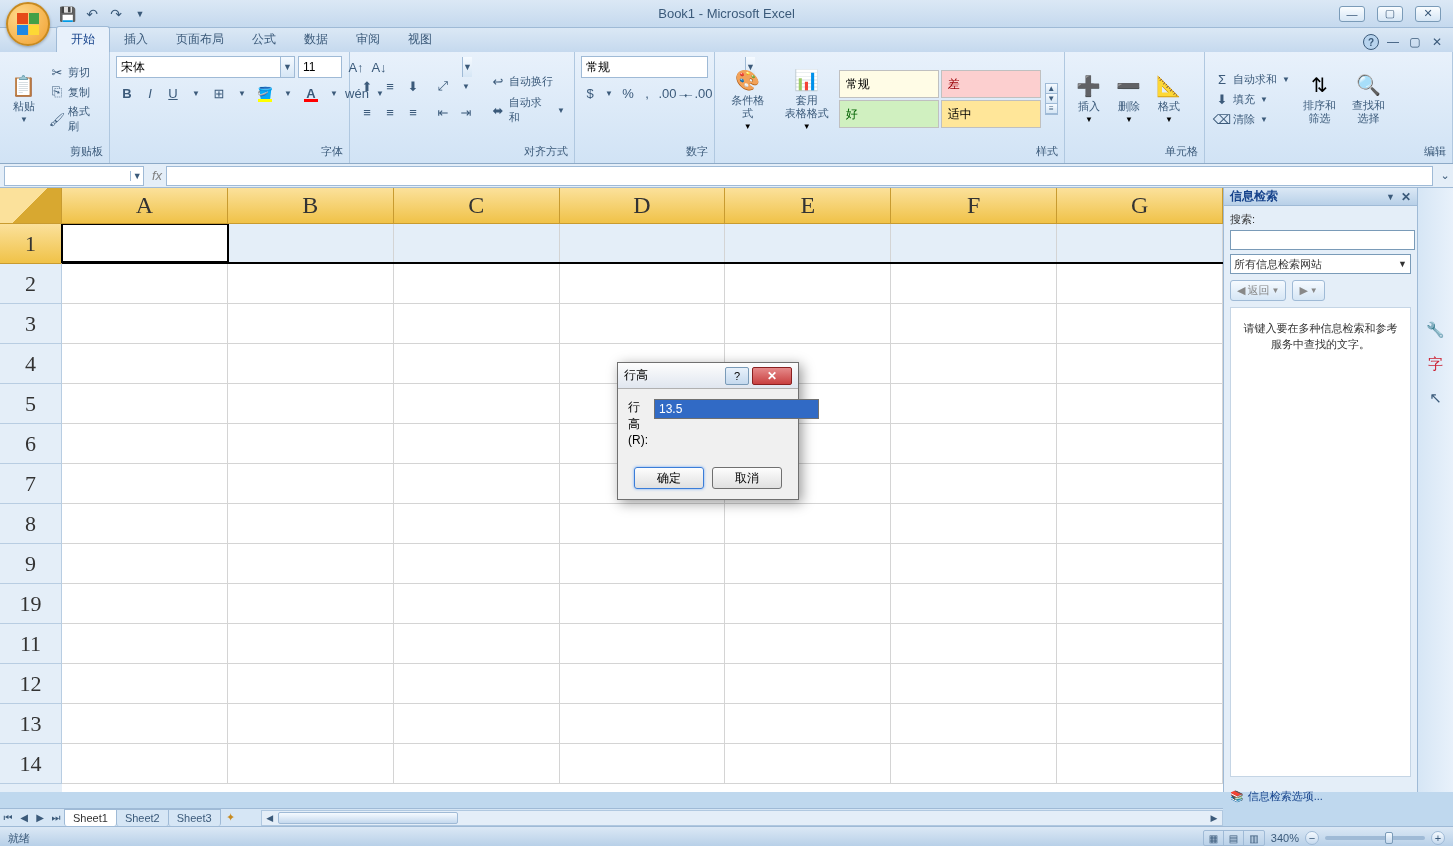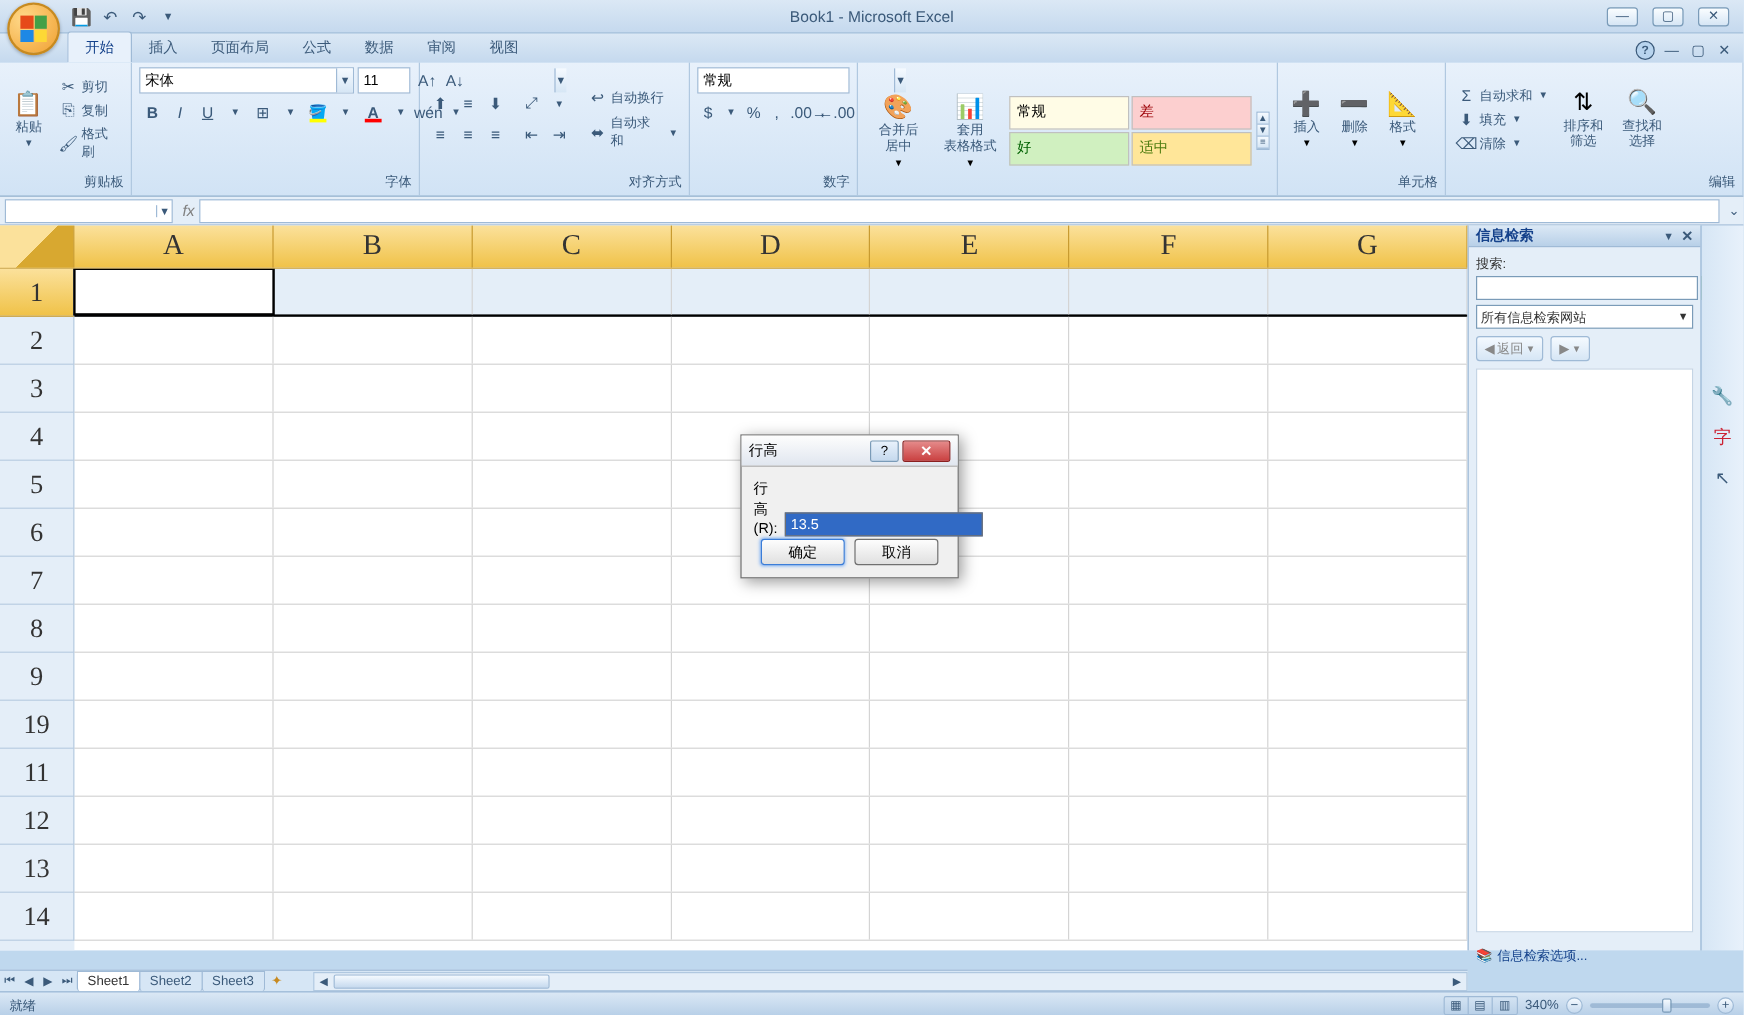--- a/index.html
+++ b/index.html
@@ -306,7 +306,7 @@
     <div class="group-body">
       <div class="big-btn">
           <span class="icon">🎨</span>
-          <span class="lbl">合并后居中</span>
+          <span class="lbl">条件格式</span>
           <span style="font-size:8px">▼</span>
         </div>
       <div class="big-btn">

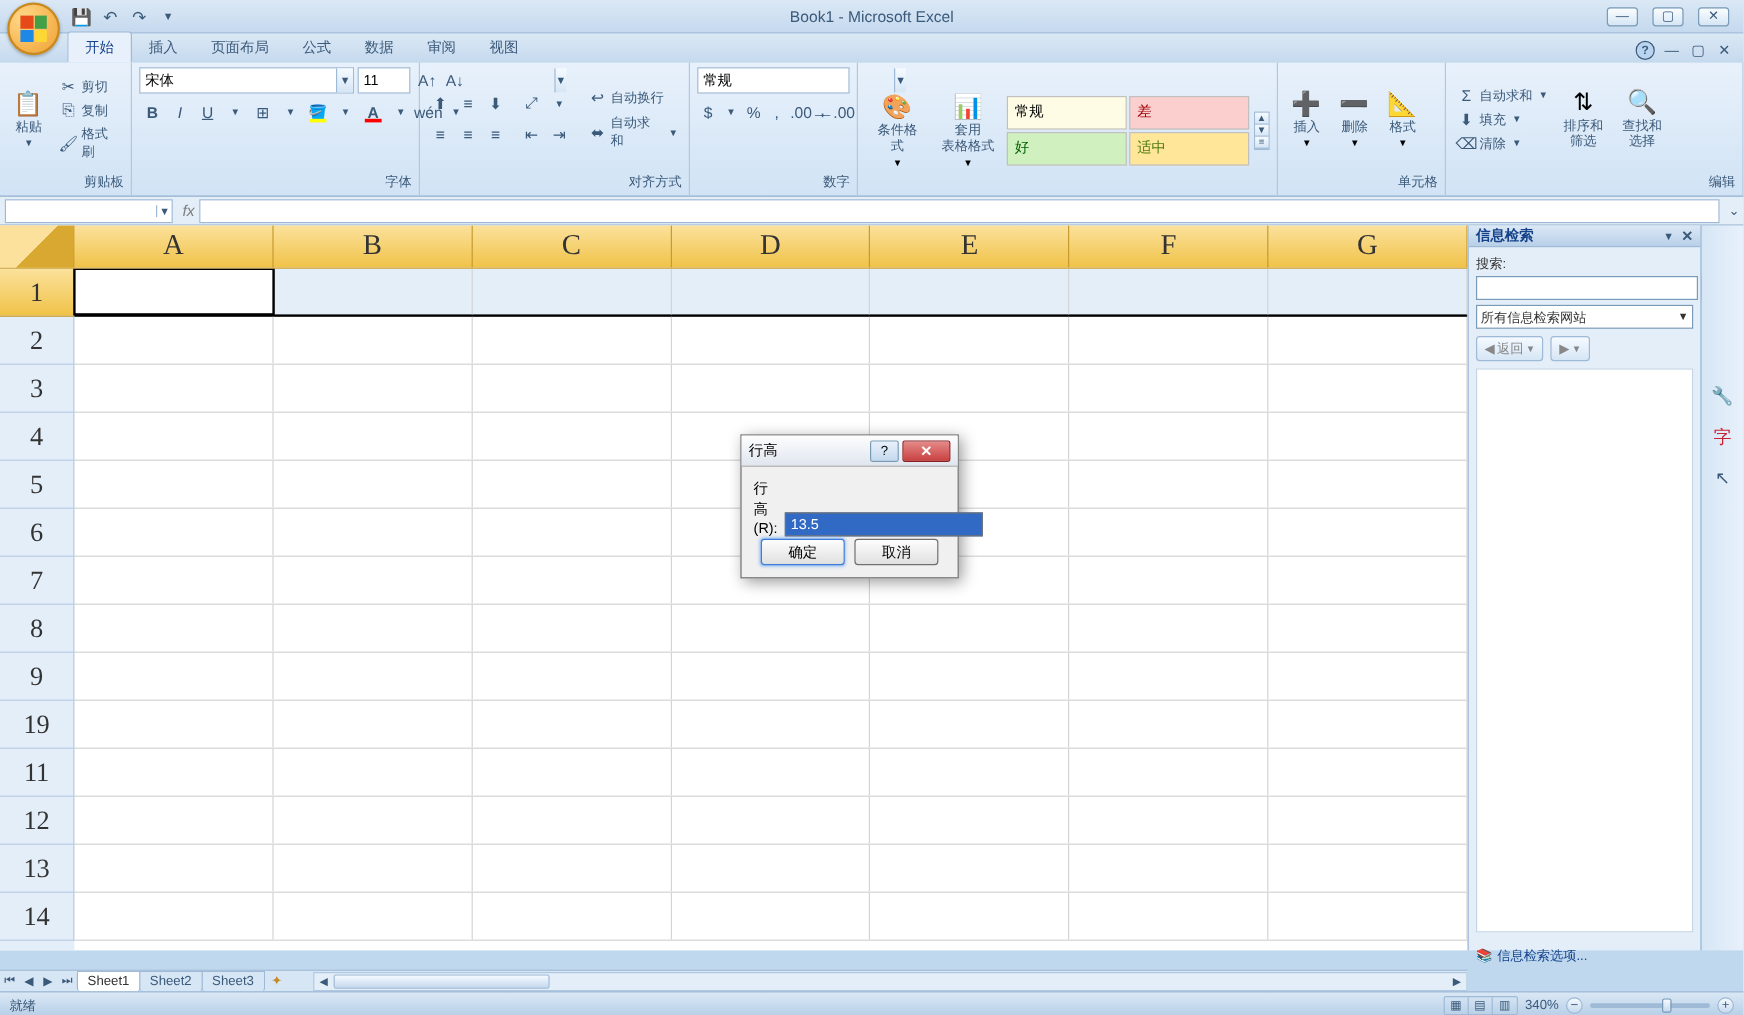--- a/index.html
+++ b/index.html
@@ -52,7 +52,7 @@
 .sc-normal { background: #fffce6; }
 .sc-bad { background: #fccfcf; color: #9c0006; }
 .sc-good { background: #d0f0c0; color: #006100; }
-.sc-neutral { background: #ffe699; color: #4d7c0f; }
+.sc-neutral { background: #ffe699; color: #000000; }
 .gallery-scroll { width: 14px; display: flex; flex-direction: column; border: 1px solid #9fbad6; }
 .gallery-scroll div { flex: 1; display: flex; align-items: center; justify-content: center; font-size: 8px; color: #3b5a7a; background: linear-gradient(#f5faff,#d6e6f5); border-bottom: 1px solid #9fbad6; }
 

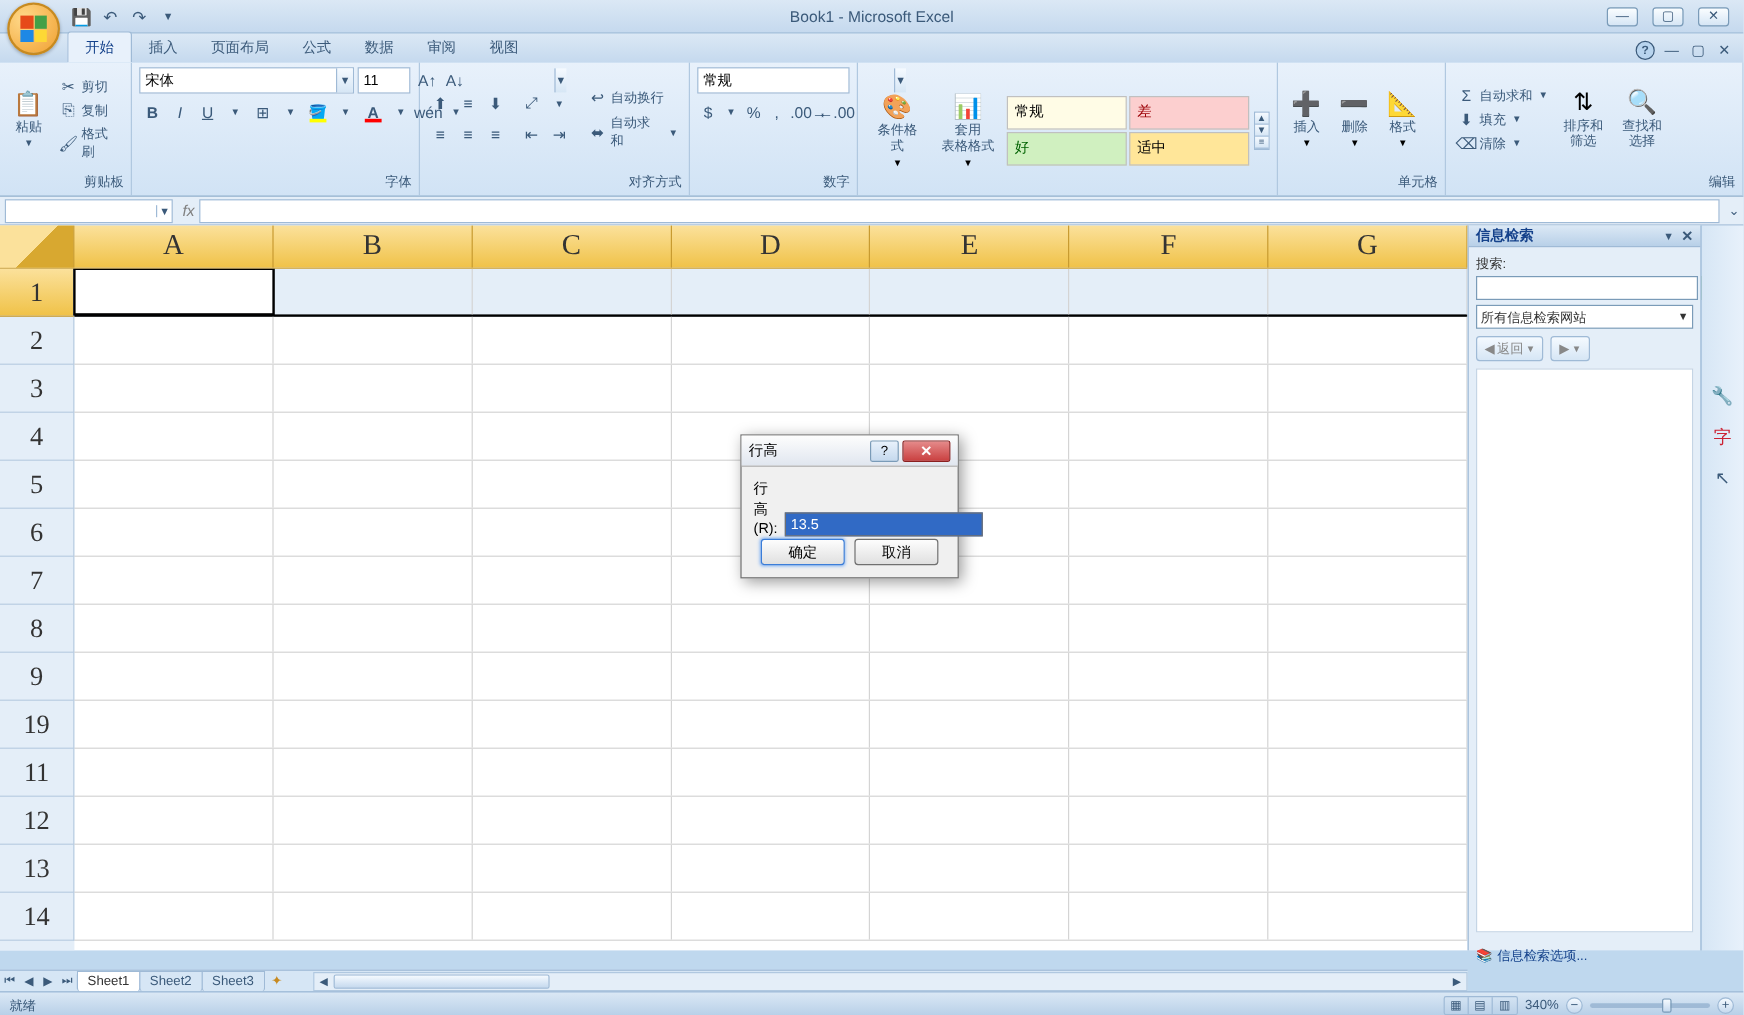--- a/index.html
+++ b/index.html
@@ -331,6 +331,7 @@
         <div>≡</div>
       </div>
     </div>
+    <div class="group-label">样式</div>
   </div>
 
   <div class="group" style="width:140px">

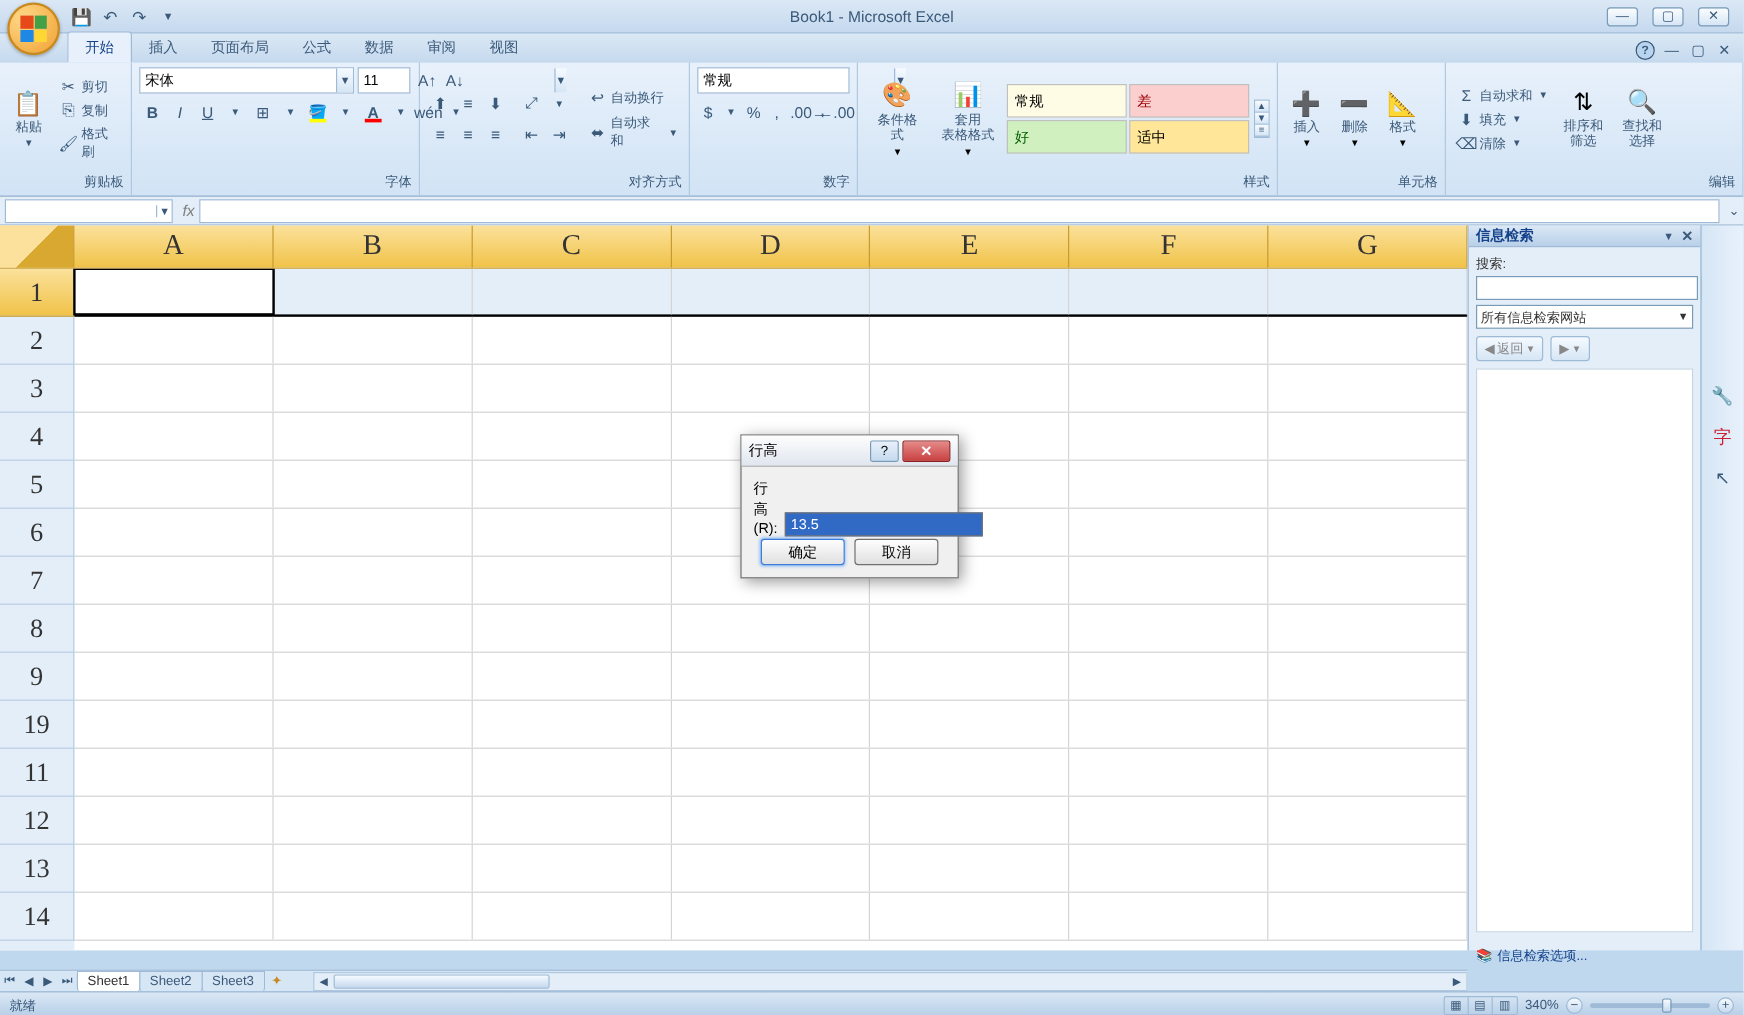--- a/index.html
+++ b/index.html
@@ -586,6 +586,7 @@
         </div>
     </div>
     <div class="pane-content">
+      <div style="margin-bottom:10px">请键入要在多种信息检索和参考服务中查找的文字。</div>
     </div>
   </div>
   <div class="pane-footer">

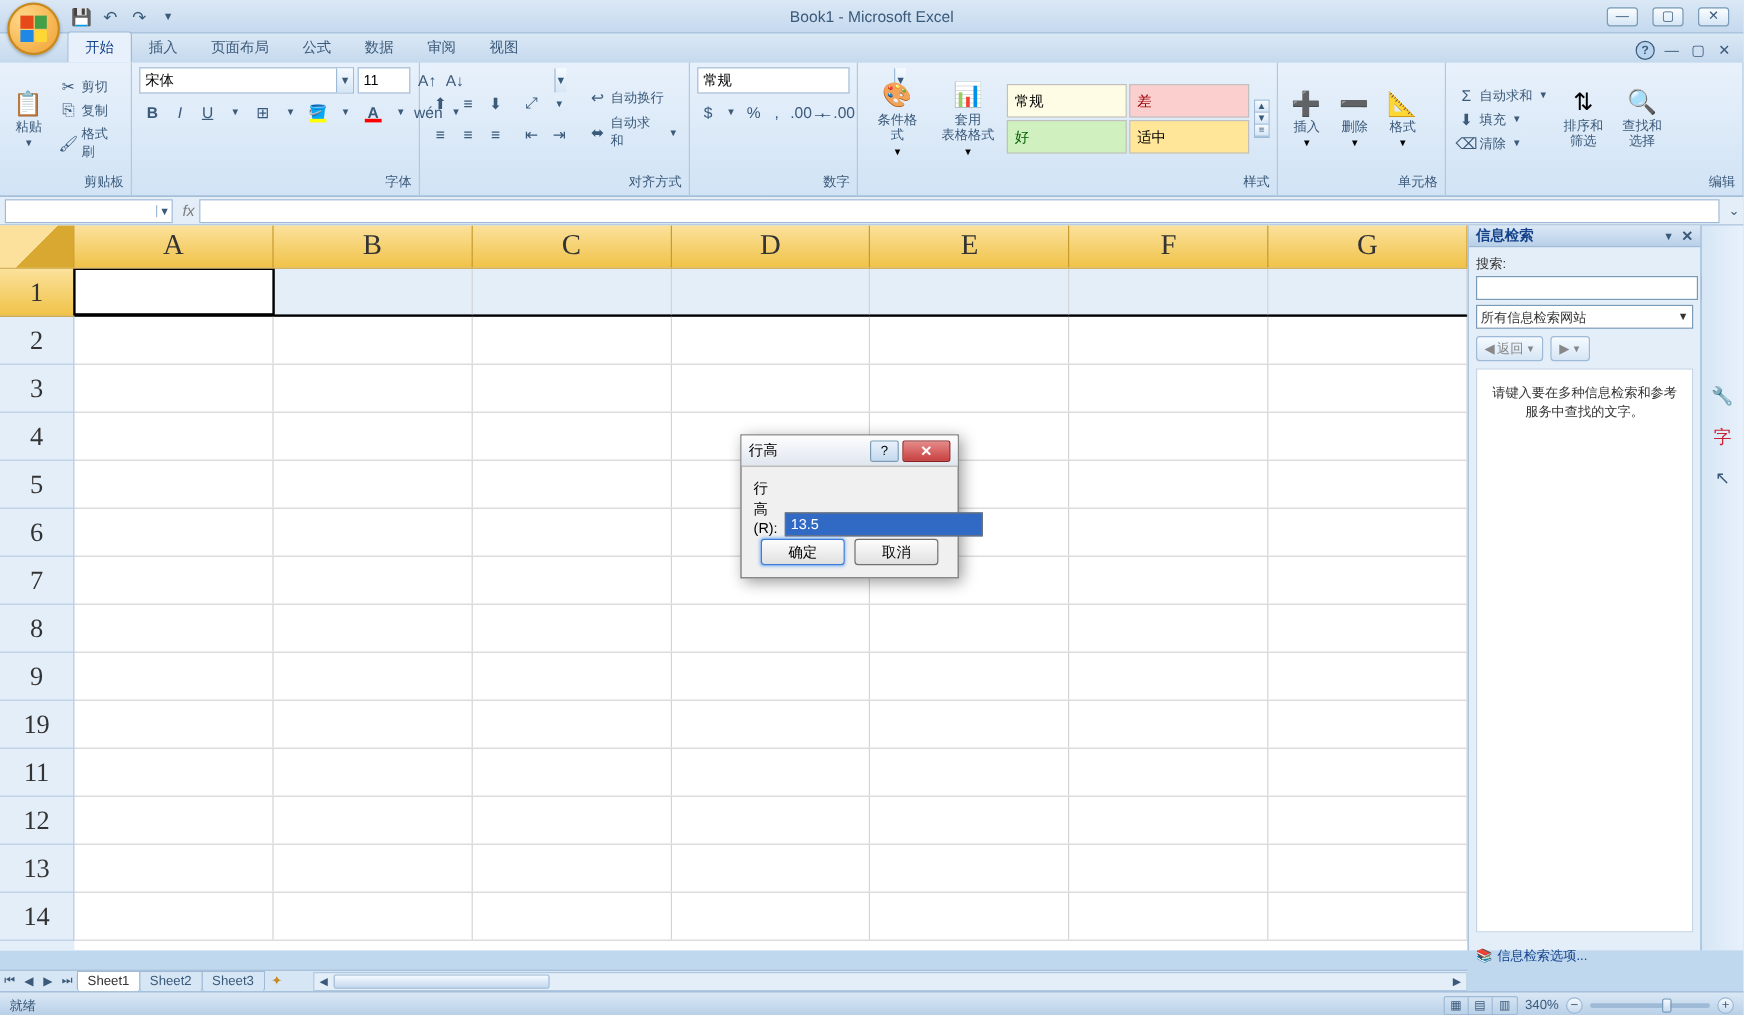--- a/index.html
+++ b/index.html
@@ -129,7 +129,7 @@
 .dlg-btn-help { width: 24px; height: 18px; background: linear-gradient(#e8f1fb,#c5d9ee); border: 1px solid #7a9bb8; border-radius: 2px; display: flex; align-items: center; justify-content: center; font-size: 11px; margin-right: 3px; }
 .dlg-btn-close { width: 40px; height: 18px; background: linear-gradient(#e58a8a,#c94040); border: 1px solid #8a2020; border-radius: 2px; color: #fff; display: flex; align-items: center; justify-content: center; font-size: 12px; font-weight: bold; }
 .dialog-body { padding: 10px 10px; }
-.dlg-row { display: flex; align-items: flex-end; gap: 6px; margin-bottom: 2px; font-size: 12px; }
+.dlg-row { display: flex; align-items: flex-start; gap: 6px; margin-bottom: 20px; font-size: 12px; }
 .dlg-row input { flex: 1; border: 1px solid #707070; height: 20px; padding: 0 4px; font-size: 12px; }
 .dlg-row input.sel { background: #316ac5; color: #fff; }
 .dlg-btns { display: flex; gap: 8px; justify-content: center; }

